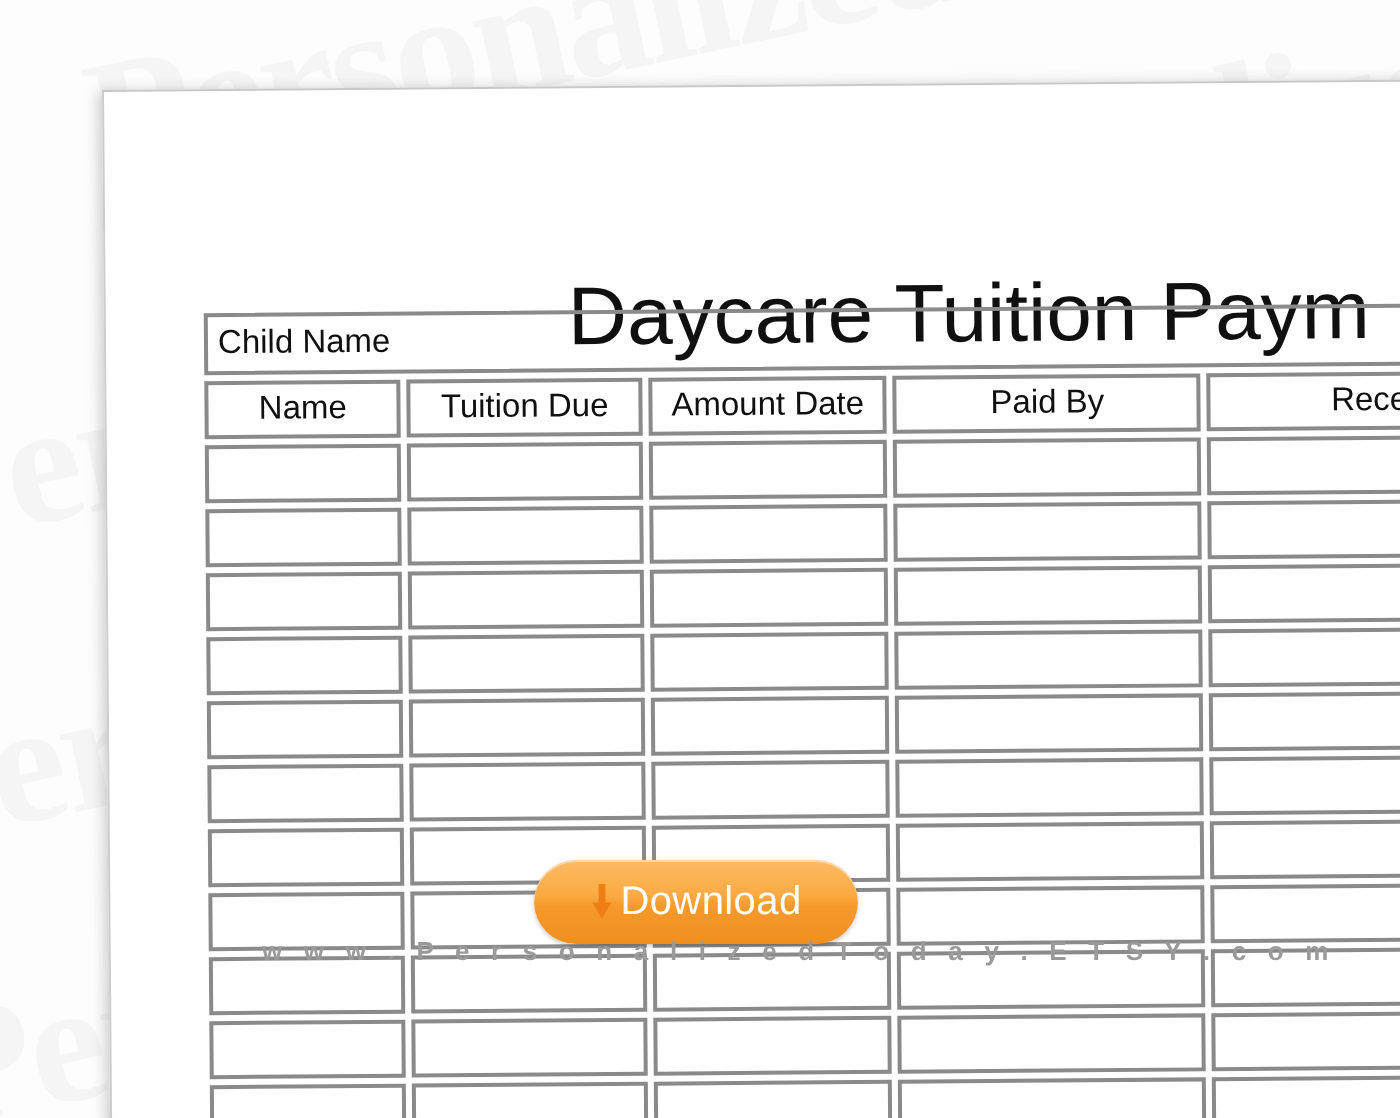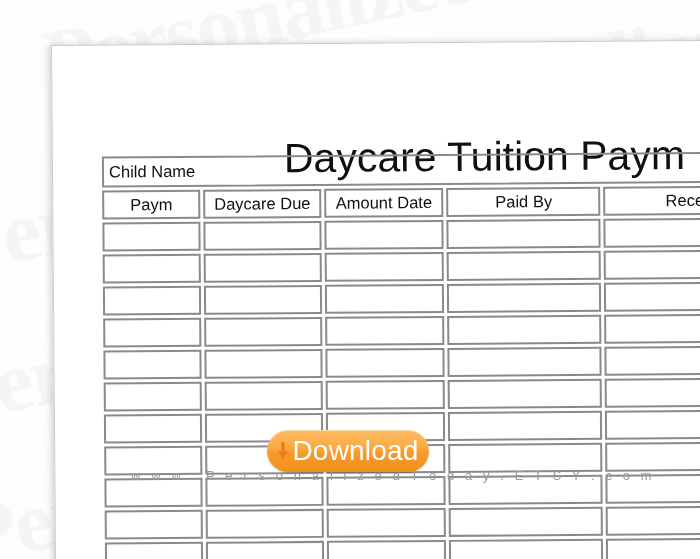--- a/index.html
+++ b/index.html
@@ -180,7 +180,7 @@
         <td class="namecell" colspan="5">Child Name</td>
       </tr>
       <tr>
-        <td class="headcell">Paym</td>
+        <td class="headcell">Name</td>
         <td class="headcell">Daycare Due</td>
         <td class="headcell">Amount Date</td>
         <td class="headcell">Paid By</td>

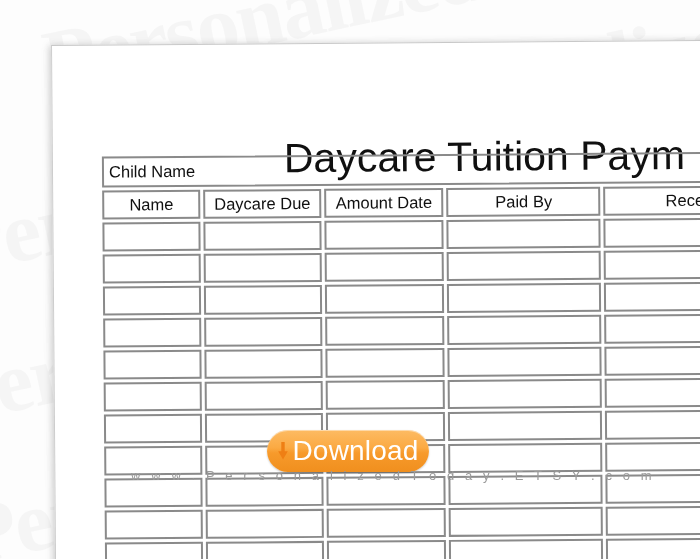--- a/index.html
+++ b/index.html
@@ -181,7 +181,7 @@
       </tr>
       <tr>
         <td class="headcell">Name</td>
-        <td class="headcell">Daycare Due</td>
+        <td class="headcell">Tuition Due</td>
         <td class="headcell">Amount Date</td>
         <td class="headcell">Paid By</td>
         <td class="headcell">Received</td>

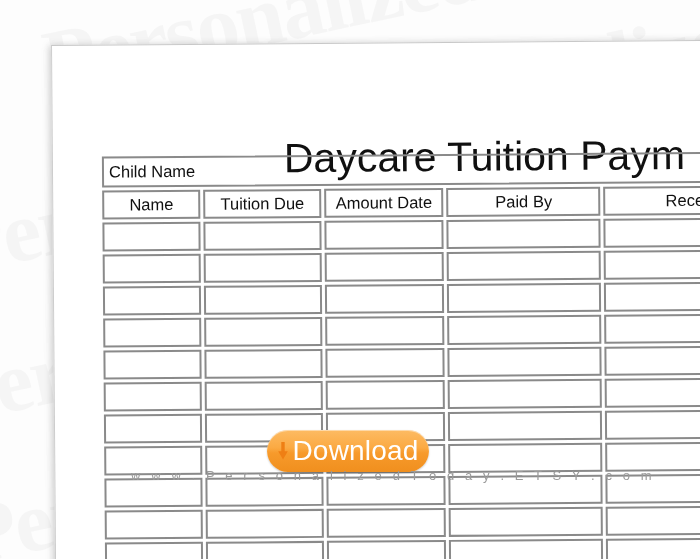--- a/index.html
+++ b/index.html
@@ -128,7 +128,7 @@
   }
   #download-button .dl-label {
     color: #ffffff;
-    font-size: 28px;
+    font-size: 20px;
     line-height: 20px;
     font-weight: 400;
     letter-spacing: 0.2px;

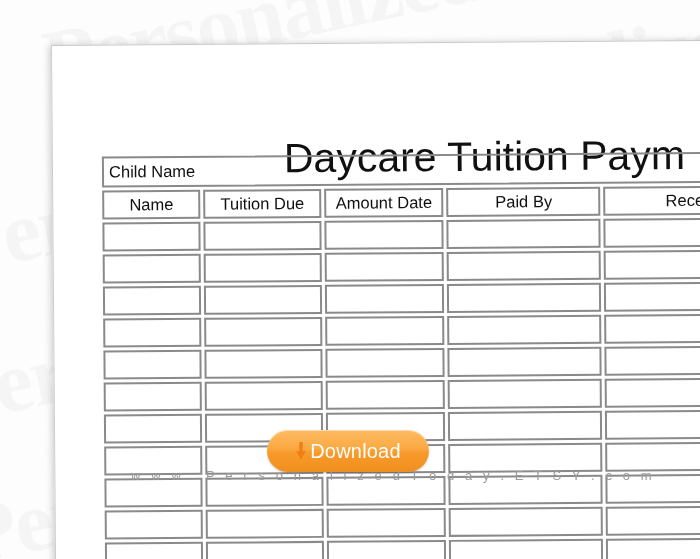--- a/index.html
+++ b/index.html
@@ -146,7 +146,7 @@
     letter-spacing: 3.6px;
     color: #9a9a9a;
     white-space: nowrap;
-    font-weight: 400;
+    font-weight: 700;
     user-select: none;
   }
 </style>

